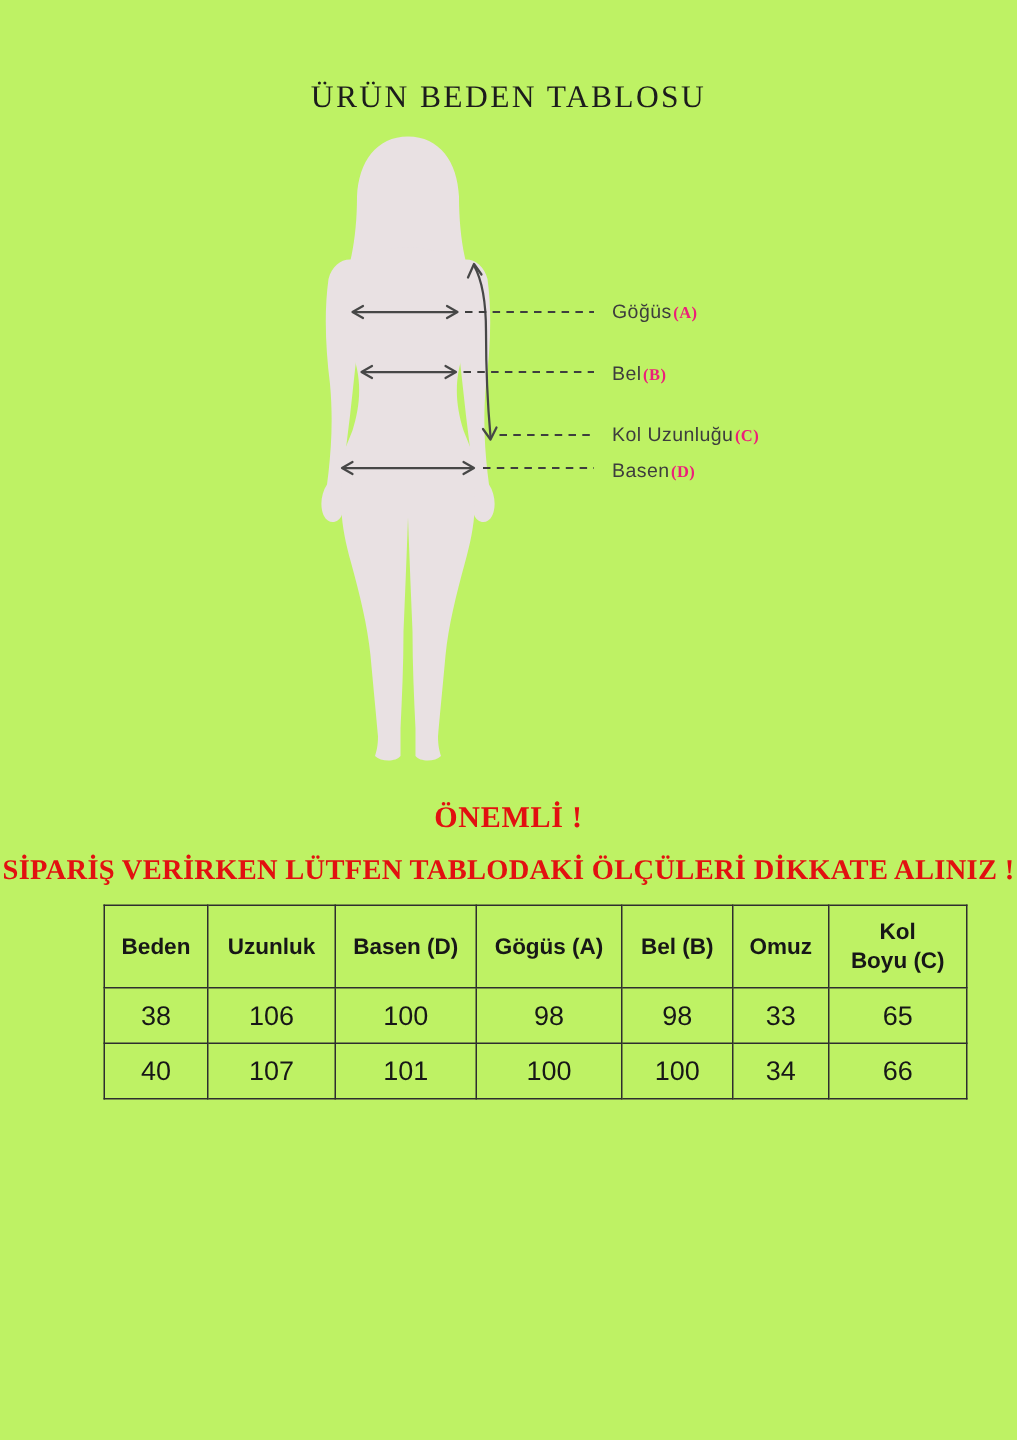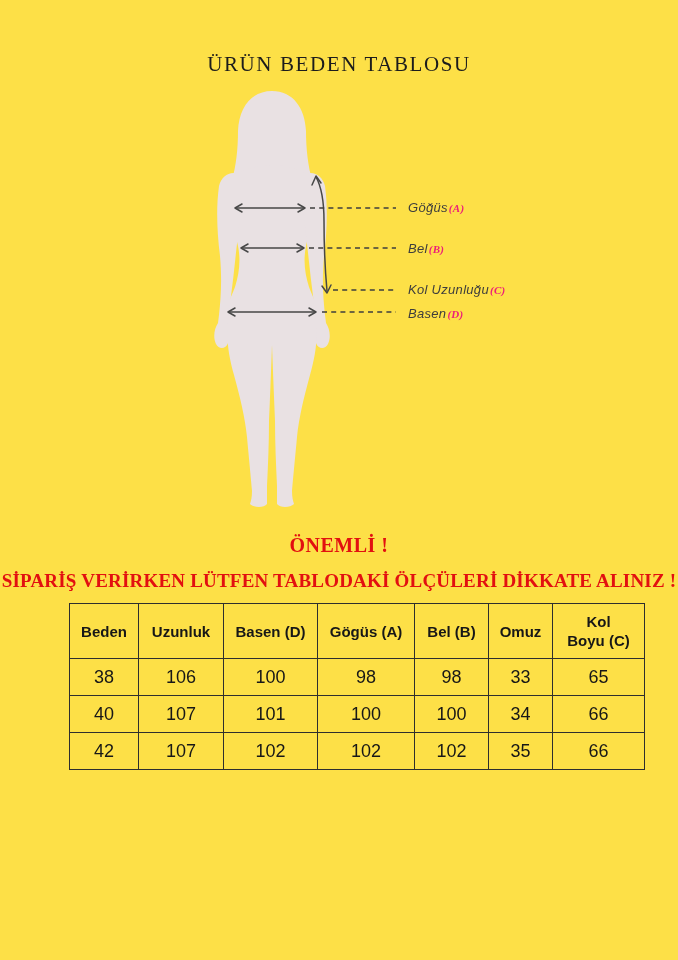--- a/index.html
+++ b/index.html
@@ -4,7 +4,7 @@
 <style>
   html,body { margin:0; padding:0; background:#ffffff; }
   .page {
-    position:relative; width:678px; height:960px; background:#fde047;
+    position:relative; width:678px; height:960px; background:#bef264;
     font-family:"Liberation Sans", sans-serif; overflow:hidden;
   }
   .title {

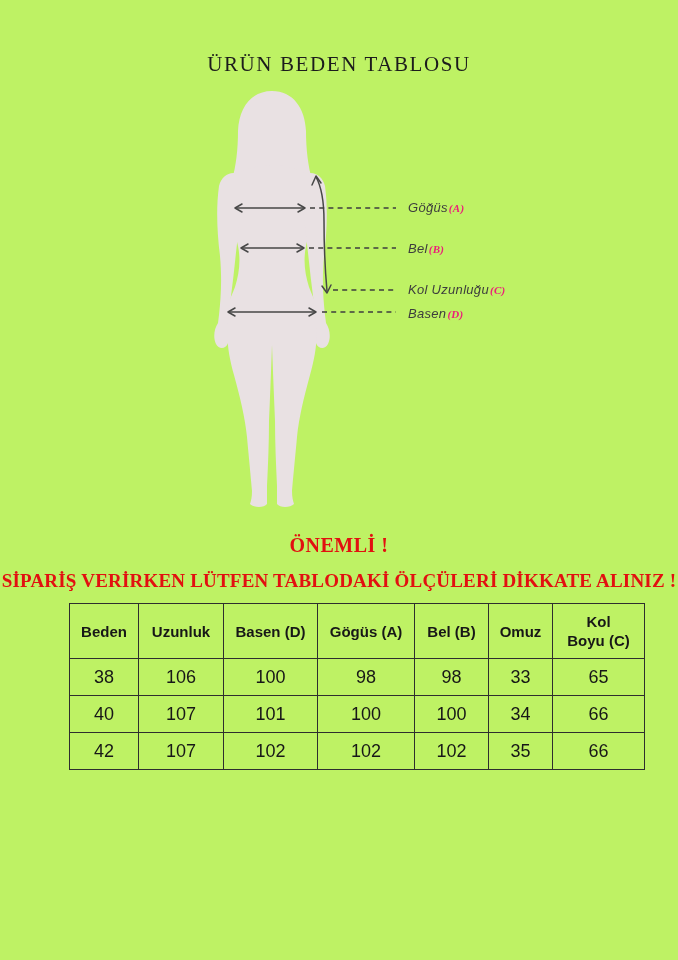--- a/index.html
+++ b/index.html
@@ -18,7 +18,7 @@
   .dash { stroke:#3e3e3e; stroke-width:1.4; fill:none; stroke-dasharray:5 4.2; }
   .dlabel {
     position:absolute; left:408px; font-size:13px; line-height:14px;
-    color:#3d3d3d; letter-spacing:0.3px; white-space:nowrap;font-style:italic;
+    color:#3d3d3d; letter-spacing:0.3px; white-space:nowrap;
   }
   .dlabel .pk {
     color:#ed1e79; font-size:11px; font-family:"Liberation Serif", serif;

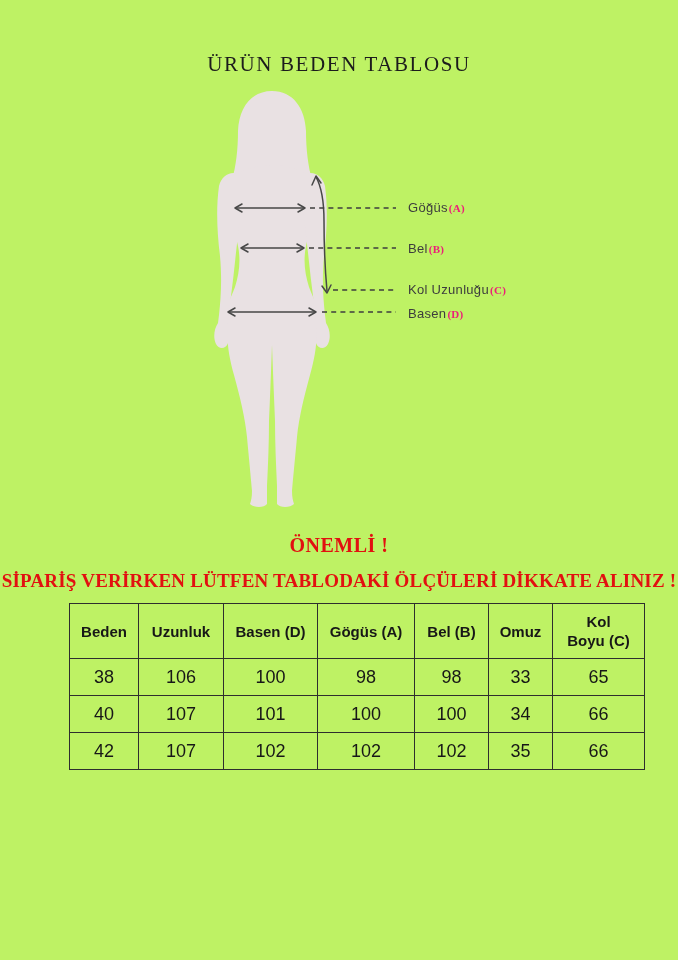--- a/index.html
+++ b/index.html
@@ -144,15 +144,6 @@
         <td>34</td>
         <td>66</td>
       </tr>
-      <tr>
-        <td>42</td>
-        <td>107</td>
-        <td>102</td>
-        <td>102</td>
-        <td>102</td>
-        <td>35</td>
-        <td>66</td>
-      </tr>
     </tbody>
   </table>
 

